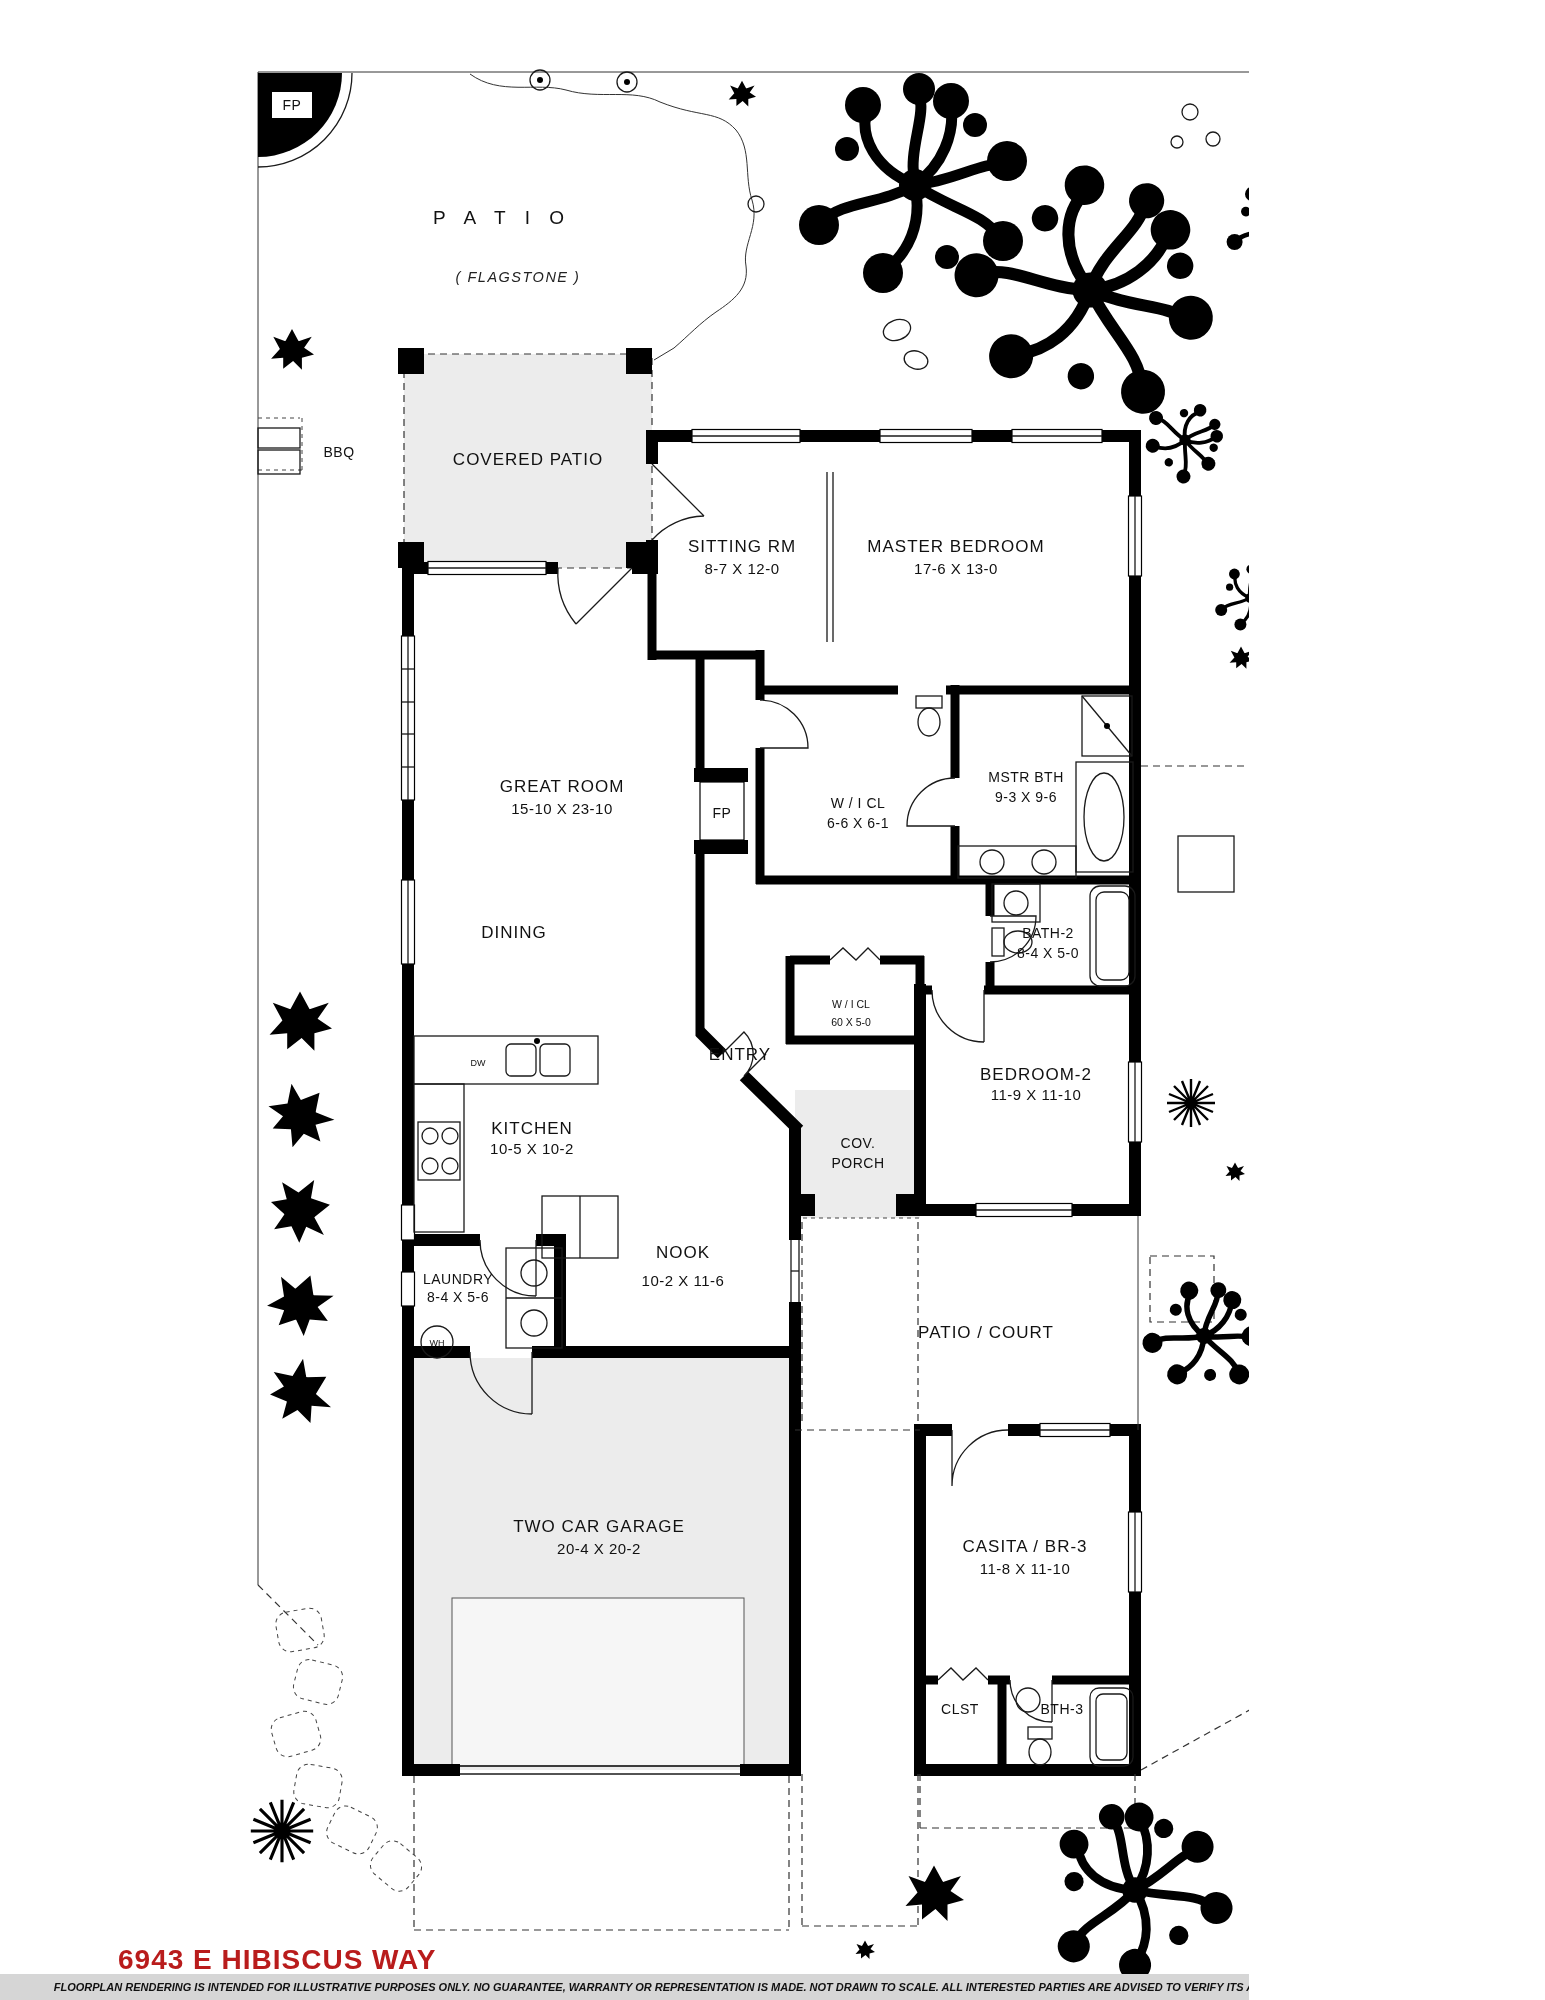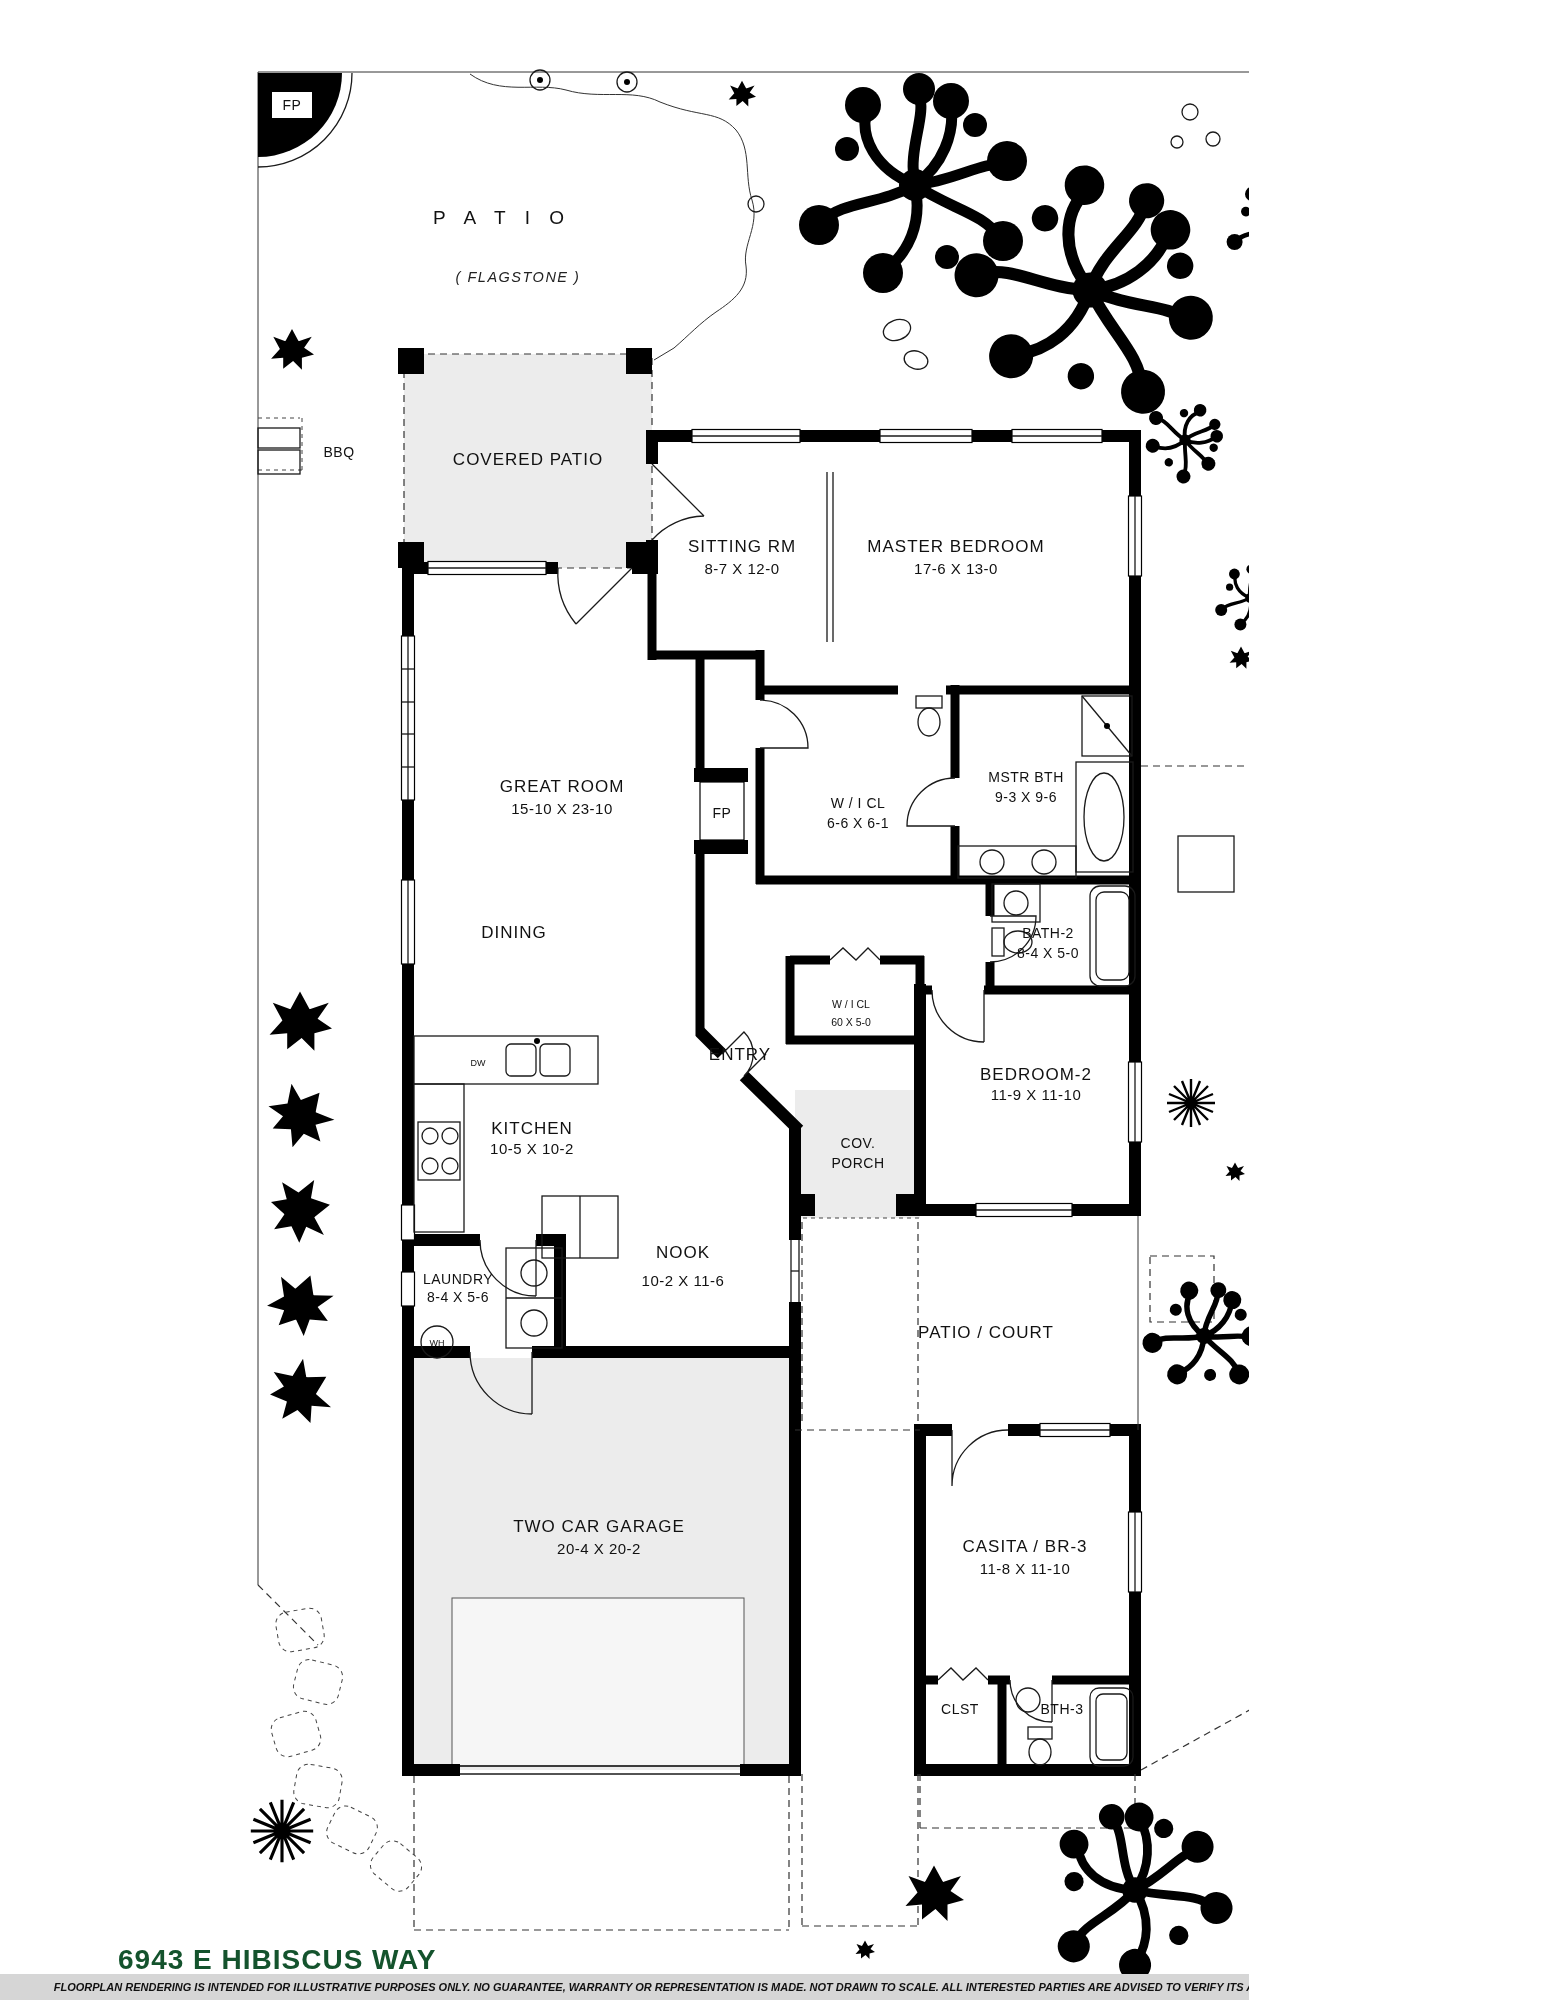--- a/index.html
+++ b/index.html
@@ -32,7 +32,7 @@
   .disclaimer-bar{position:absolute;left:0;bottom:0;width:1545px;height:26px;background:#d6d6d6;
      display:flex;align-items:center;justify-content:center;z-index:3;}
   .disclaimer-text{font-size:11px;font-weight:bold;font-style:italic;color:#111;white-space:nowrap;}
-  .address{position:absolute;left:118px;bottom:24px;font-size:28px;font-weight:bold;color:#14532d;
+  .address{position:absolute;left:118px;bottom:24px;font-size:28px;font-weight:bold;color:#b91c1c;
      letter-spacing:1px;z-index:1;white-space:nowrap;}
   .watermark{position:absolute;left:6px;bottom:12px;font-size:62px;font-weight:bold;color:#9e9e9e;
      opacity:.78;letter-spacing:3px;z-index:2;white-space:nowrap;}

